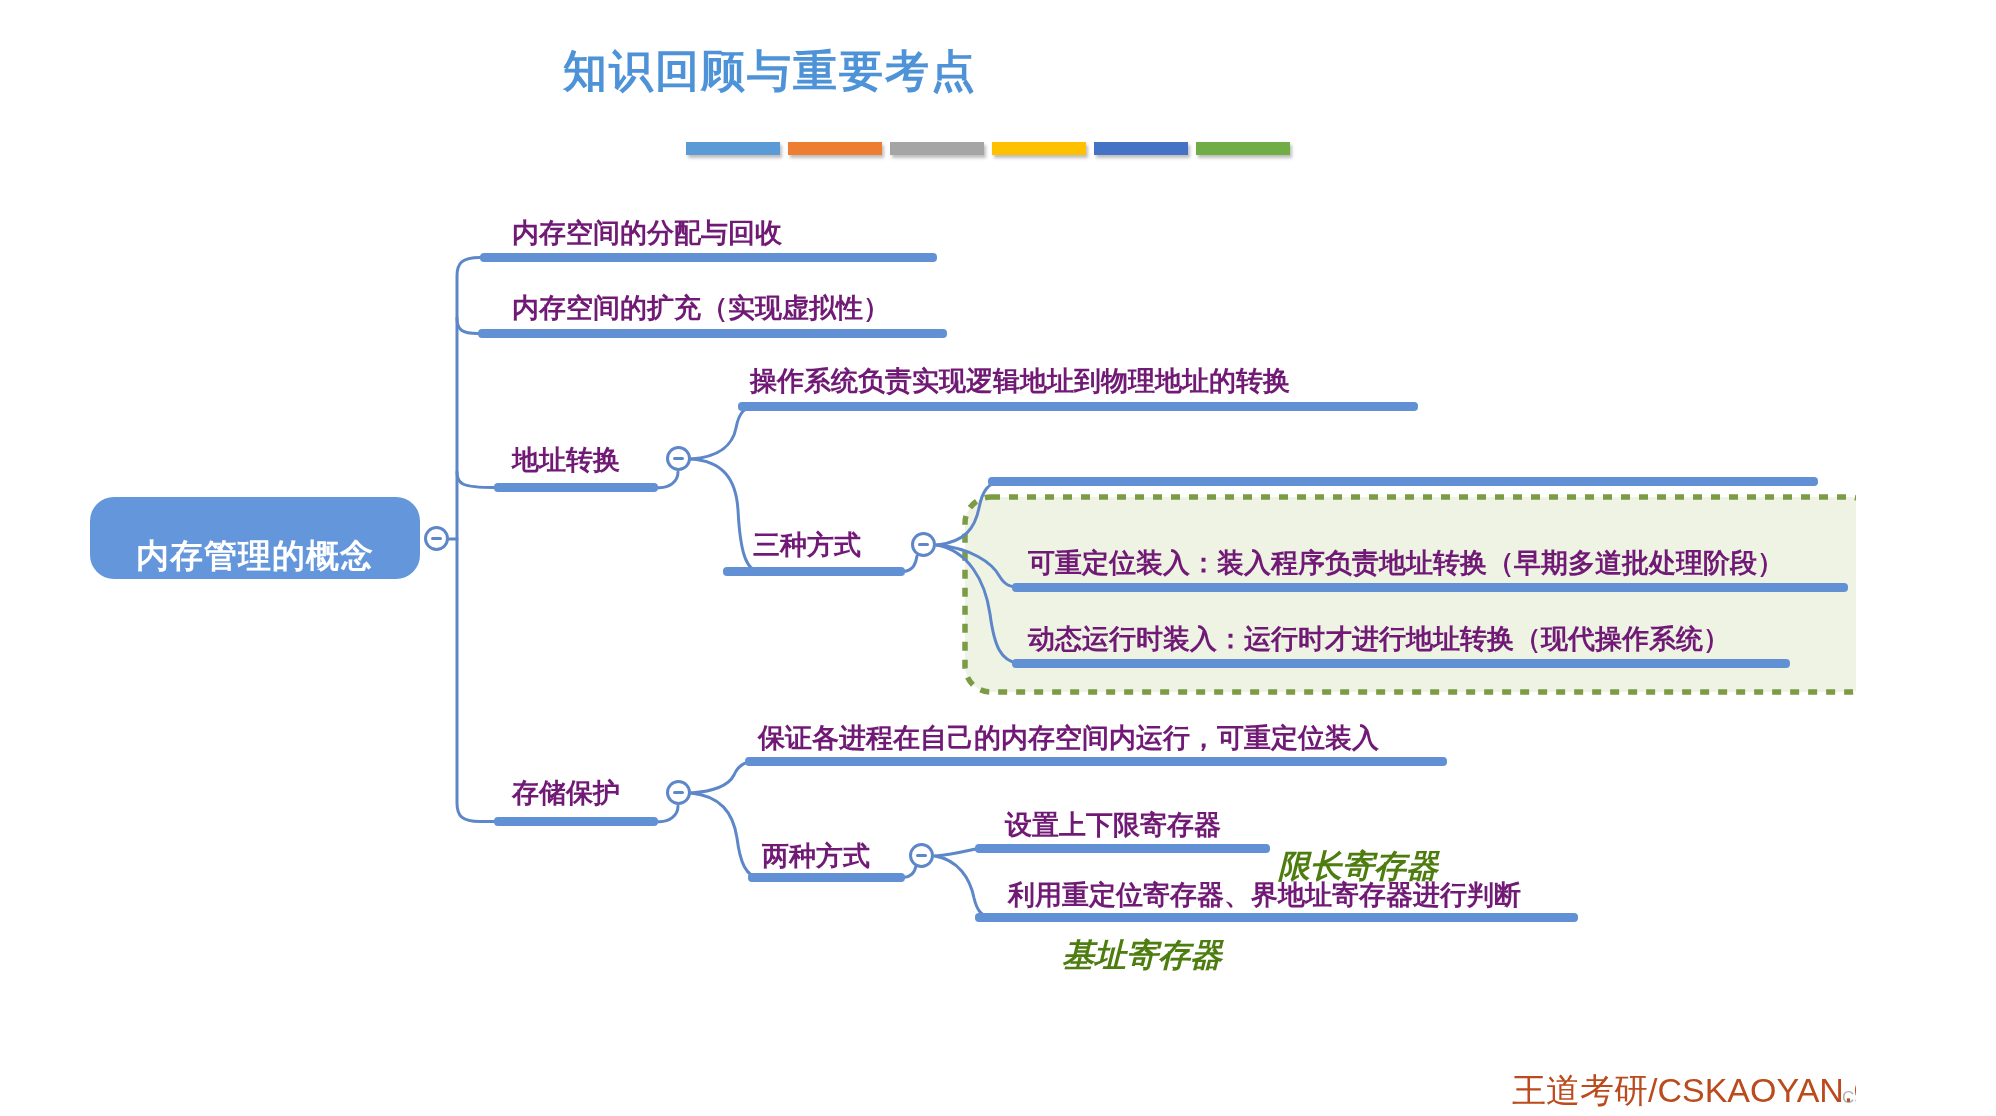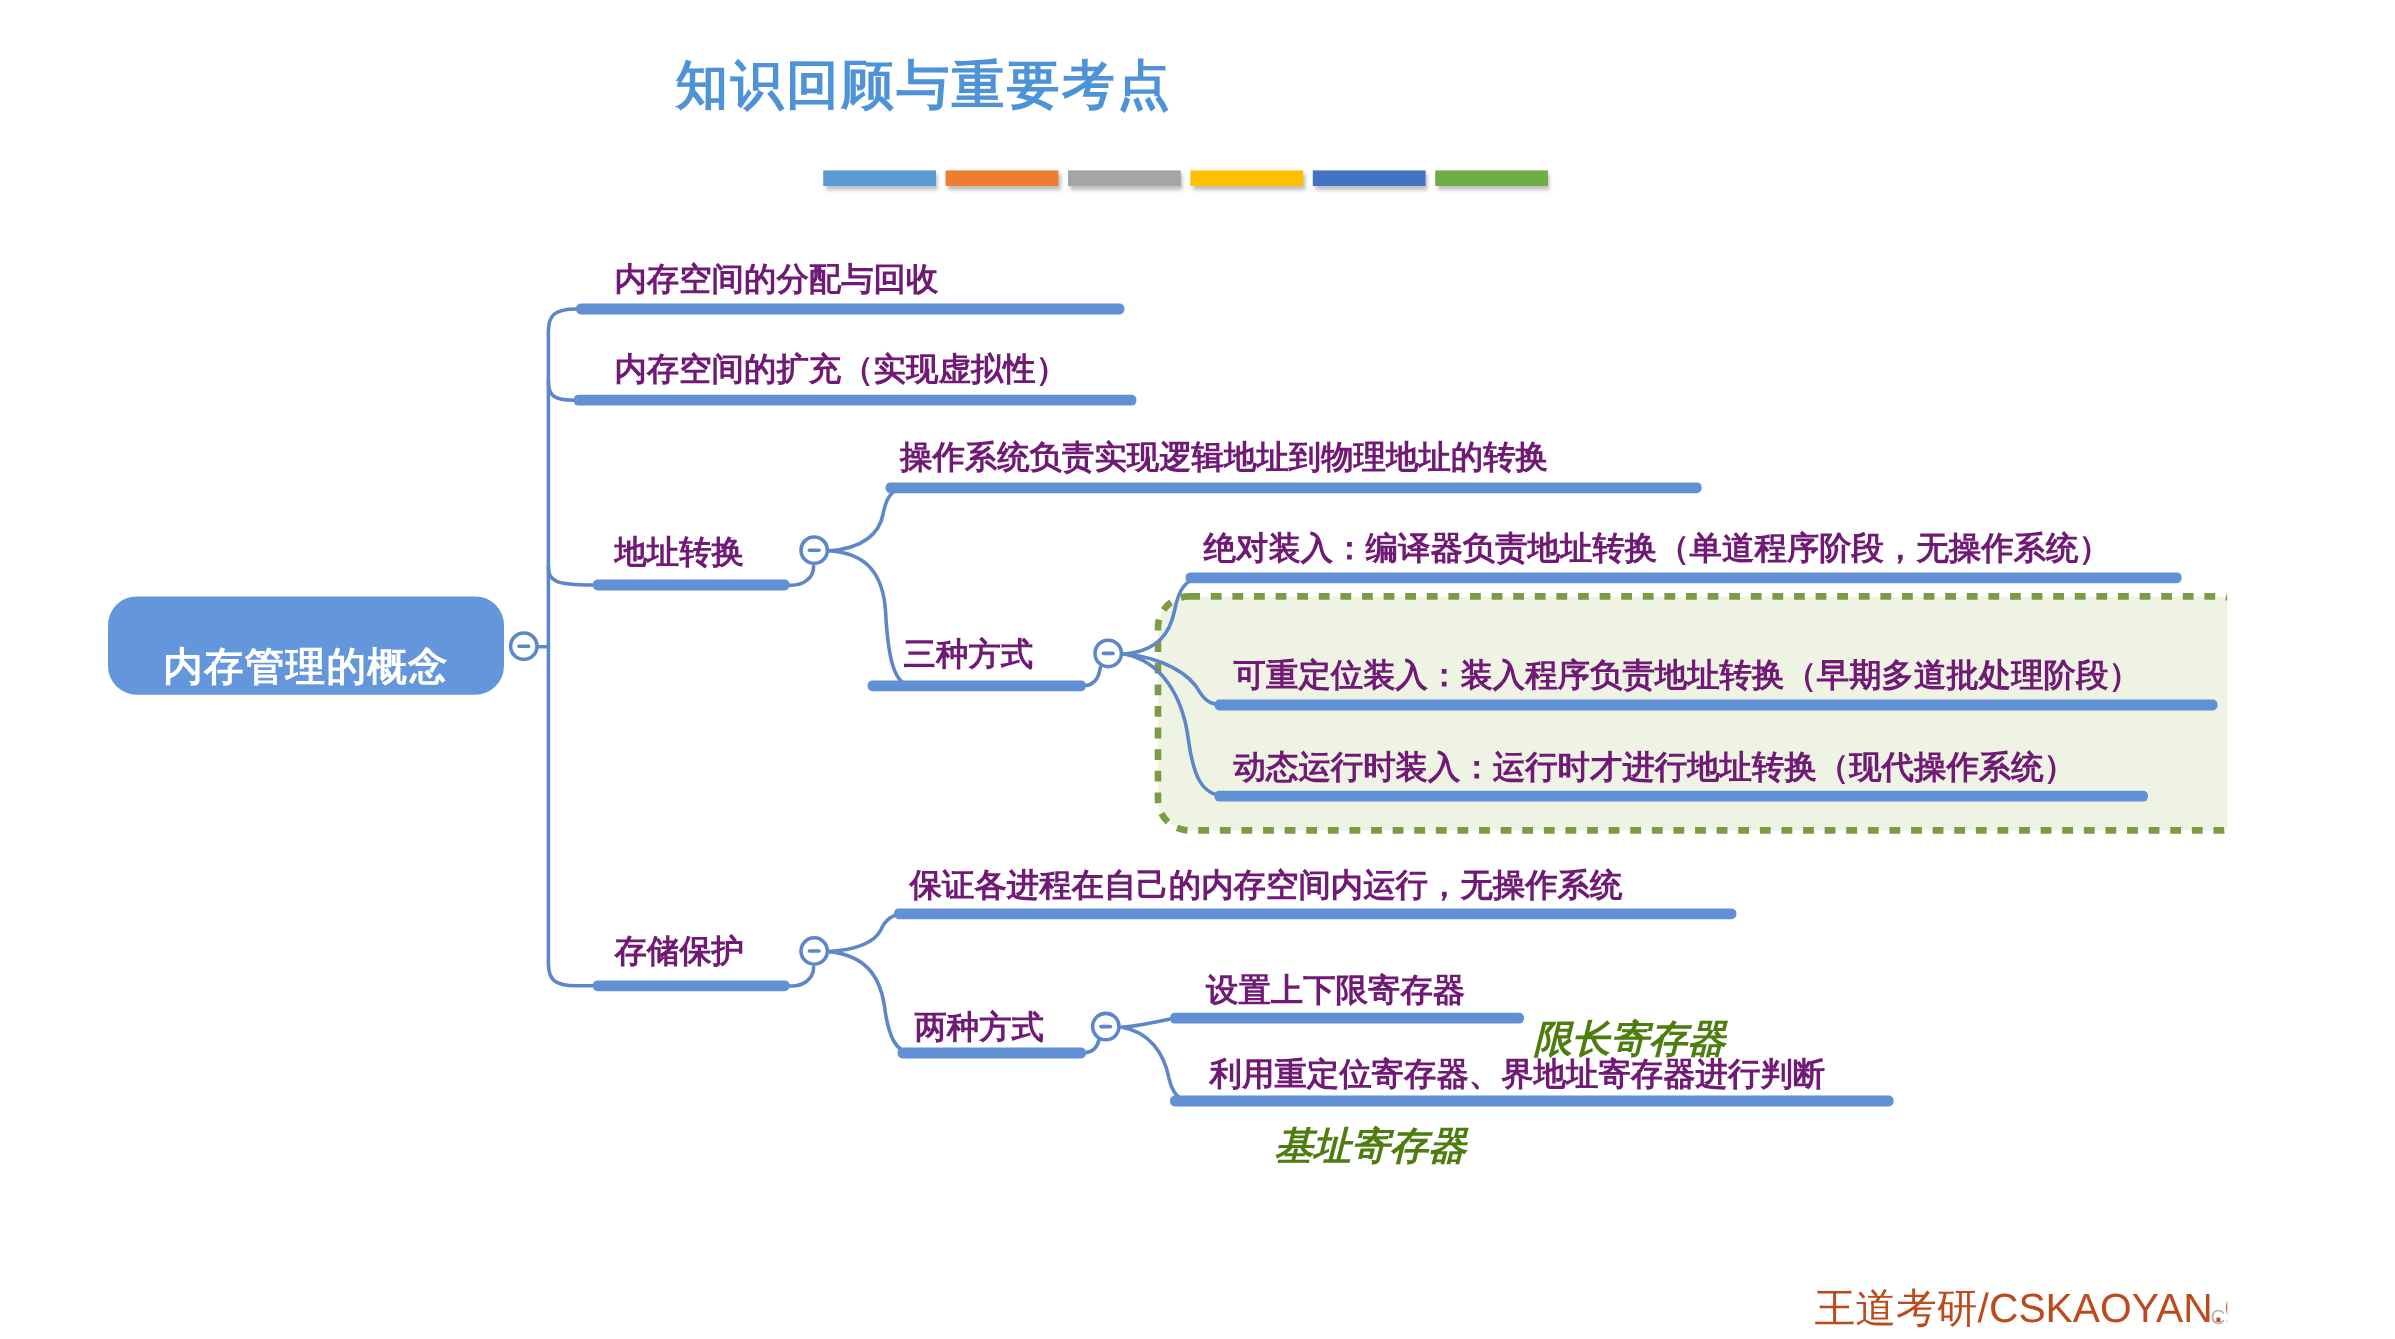--- a/index.html
+++ b/index.html
@@ -83,7 +83,6 @@
   <div class="abs lbl" style="left:512px;top:446px">地址转换</div>
   <div class="abs lbl" style="left:750px;top:367px">操作系统负责实现逻辑地址到物理地址的转换</div>
   <div class="abs lbl" style="left:753px;top:531px">三种方式</div>
-  <div class="abs lbl" style="left:1003px;top:443px">绝对装入：编译器负责地址转换（单道程序阶段，无操作系统）</div>
   <div class="abs lbl" style="left:1028px;top:549px">可重定位装入：装入程序负责地址转换（早期多道批处理阶段）</div>
   <div class="abs lbl" style="left:1028px;top:625px">动态运行时装入：运行时才进行地址转换（现代操作系统）</div>
   <div class="abs lbl" style="left:512px;top:779px">存储保护</div>

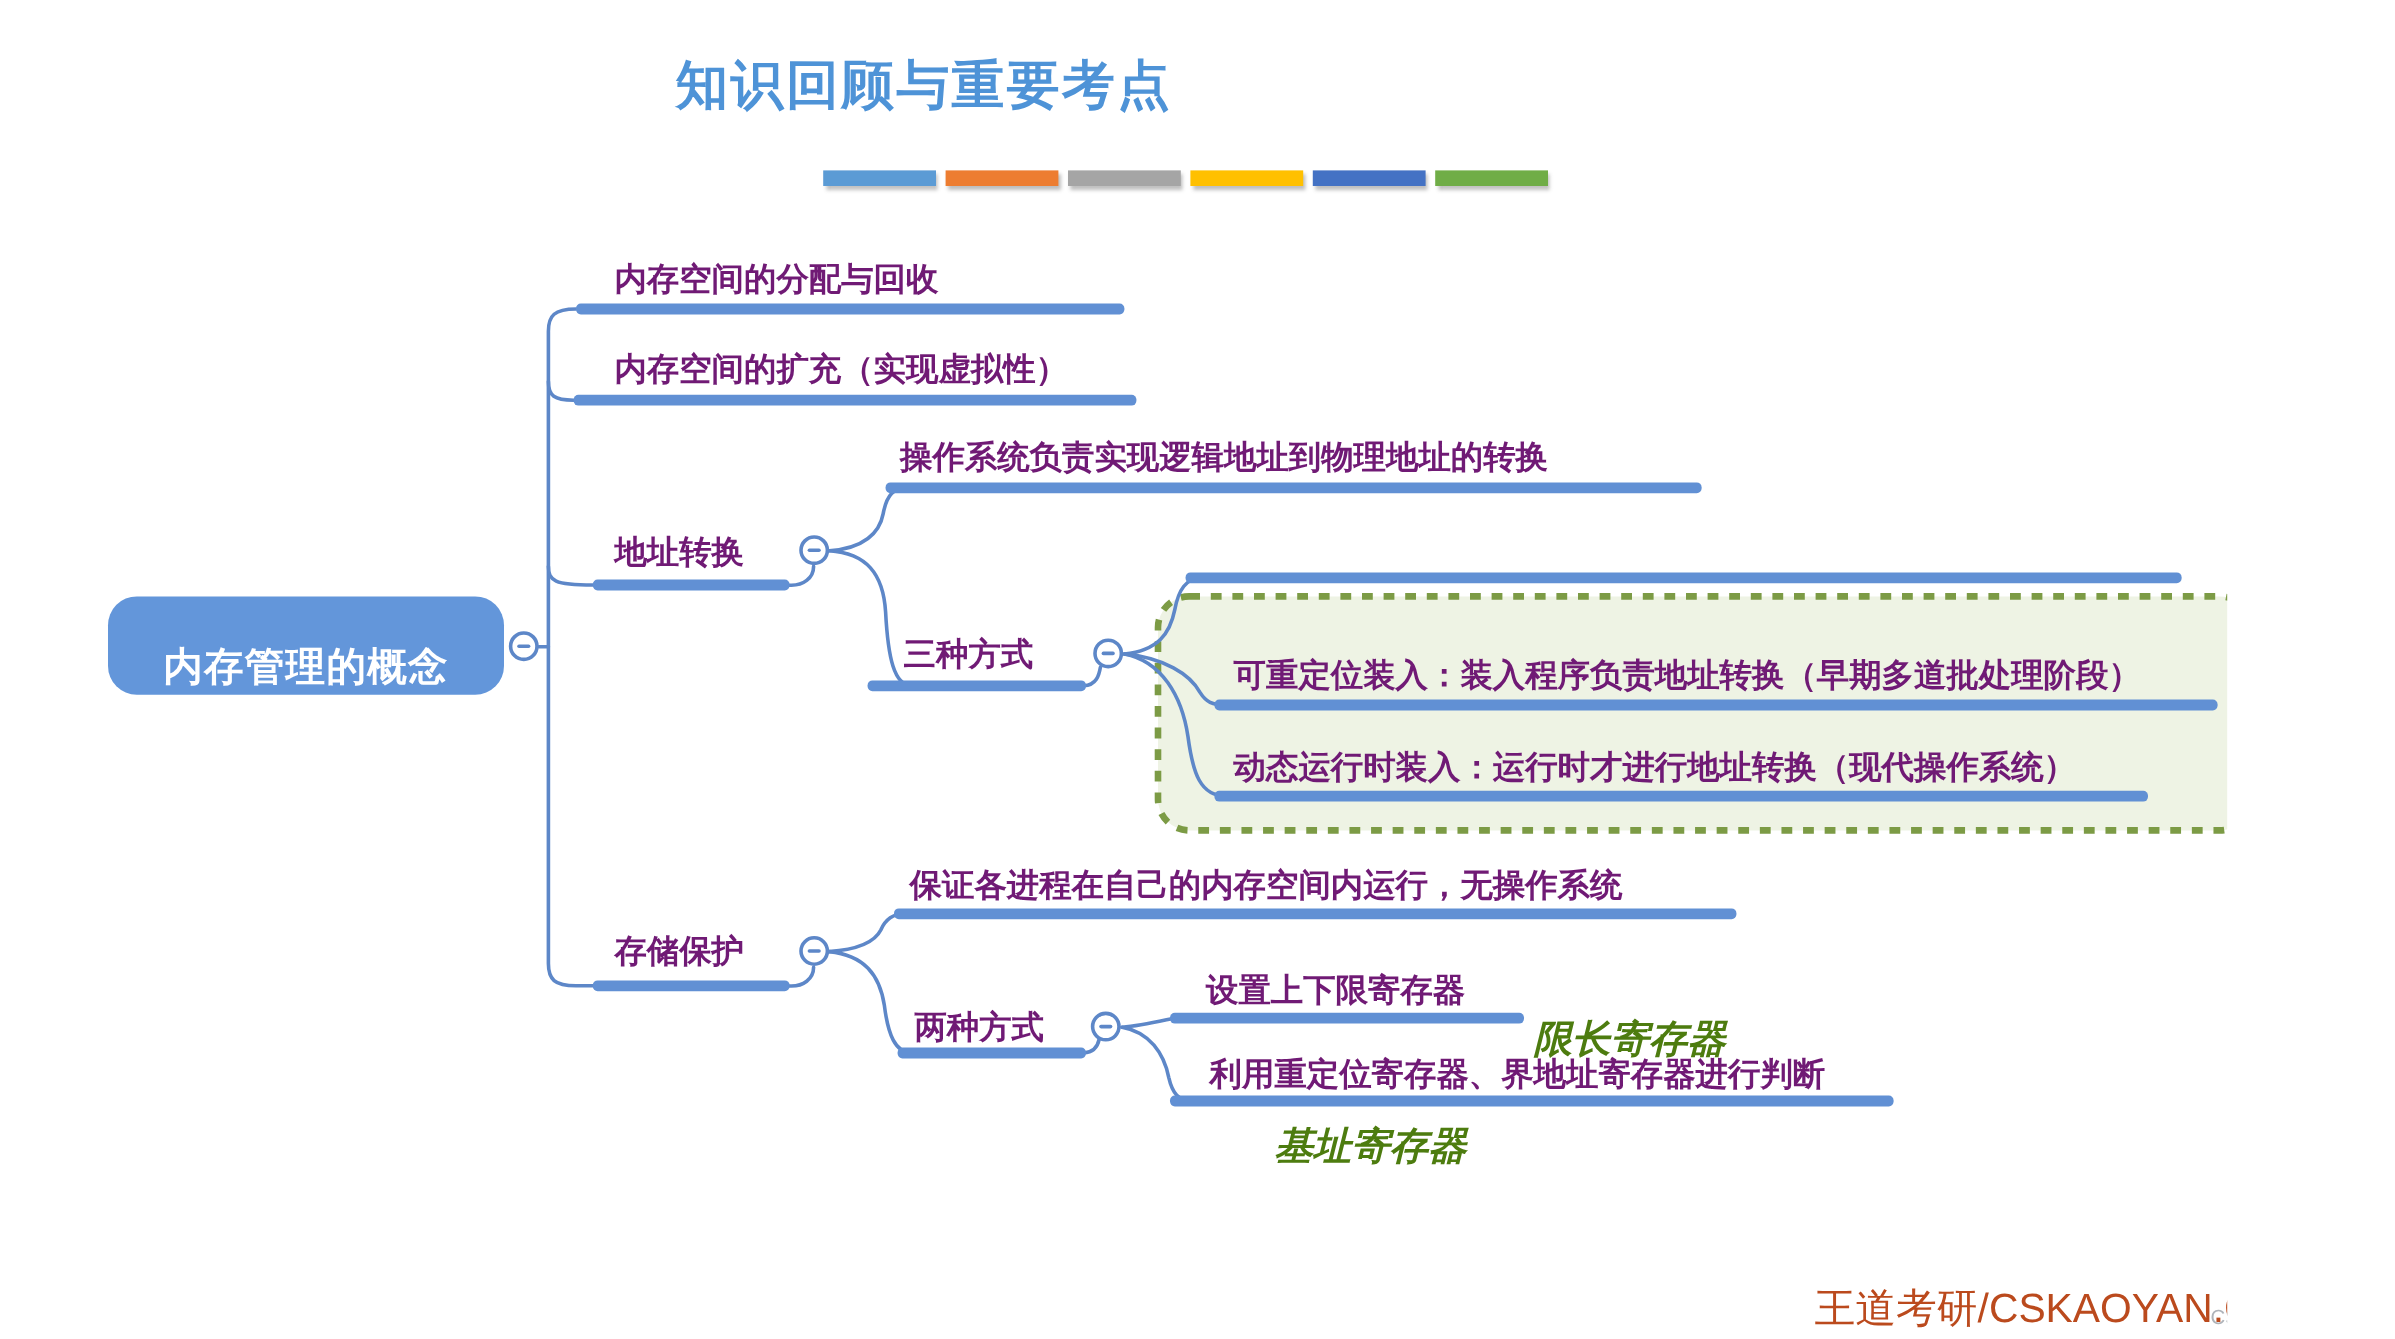--- a/index.html
+++ b/index.html
@@ -86,7 +86,7 @@
   <div class="abs lbl" style="left:1028px;top:549px">可重定位装入：装入程序负责地址转换（早期多道批处理阶段）</div>
   <div class="abs lbl" style="left:1028px;top:625px">动态运行时装入：运行时才进行地址转换（现代操作系统）</div>
   <div class="abs lbl" style="left:512px;top:779px">存储保护</div>
-  <div class="abs lbl" style="left:758px;top:724px">保证各进程在自己的内存空间内运行，无操作系统</div>
+  <div class="abs lbl" style="left:758px;top:724px">保证各进程在自己的内存空间内运行，可重定位装入</div>
   <div class="abs lbl" style="left:762px;top:842px">两种方式</div>
   <div class="abs lbl" style="left:1005px;top:811px">设置上下限寄存器</div>
   <div class="abs lbl" style="left:1008px;top:881px">利用重定位寄存器、界地址寄存器进行判断</div>

